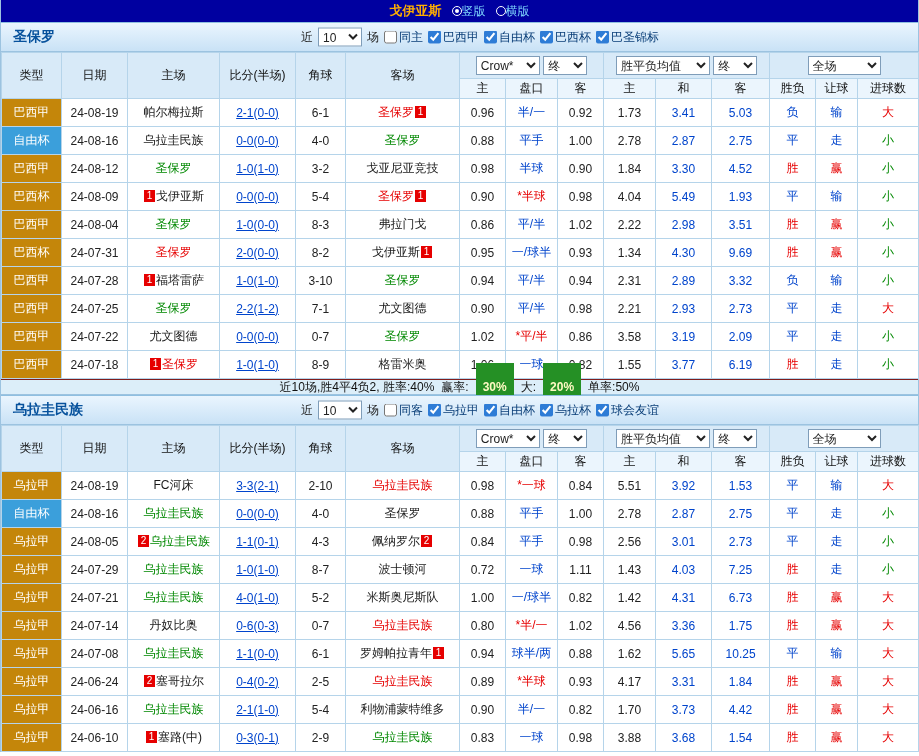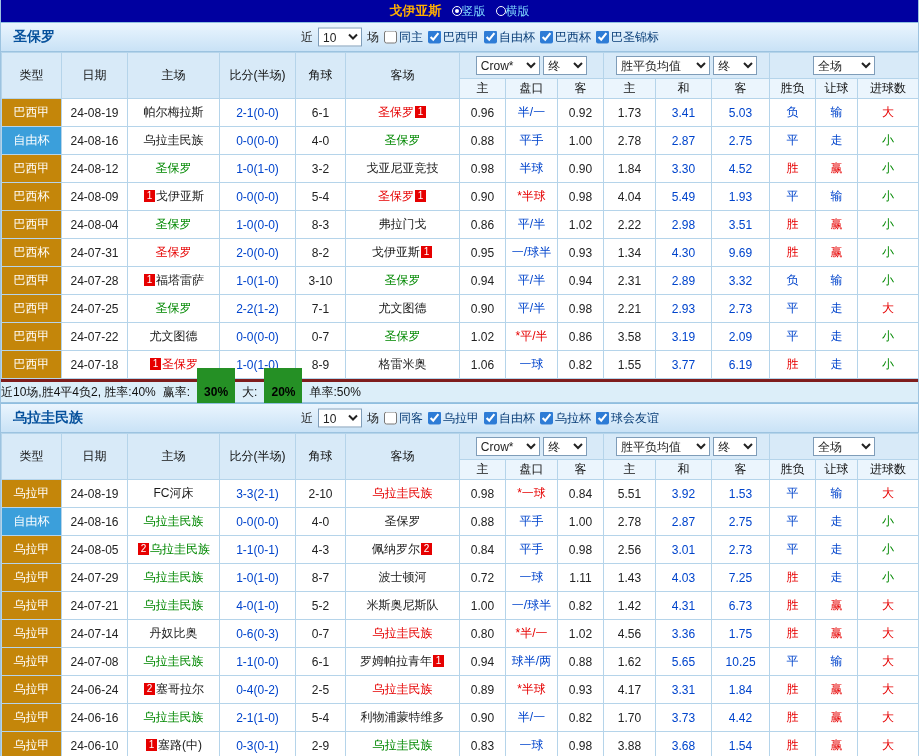--- a/index.html
+++ b/index.html
@@ -23,7 +23,7 @@
   .bk-select { width:64px; }
   .period-select { width:44px; }
   .avg-select { width:94px; }
-  .scope-select { width:62px; }
+  .scope-select { width:73px; }
 
   table { width:100%; border-collapse:collapse; table-layout:fixed;border-radius:9px; }
   th, td { border:1px solid #B5D4EA; text-align:center; font-size:12px; white-space:nowrap; overflow:hidden; }

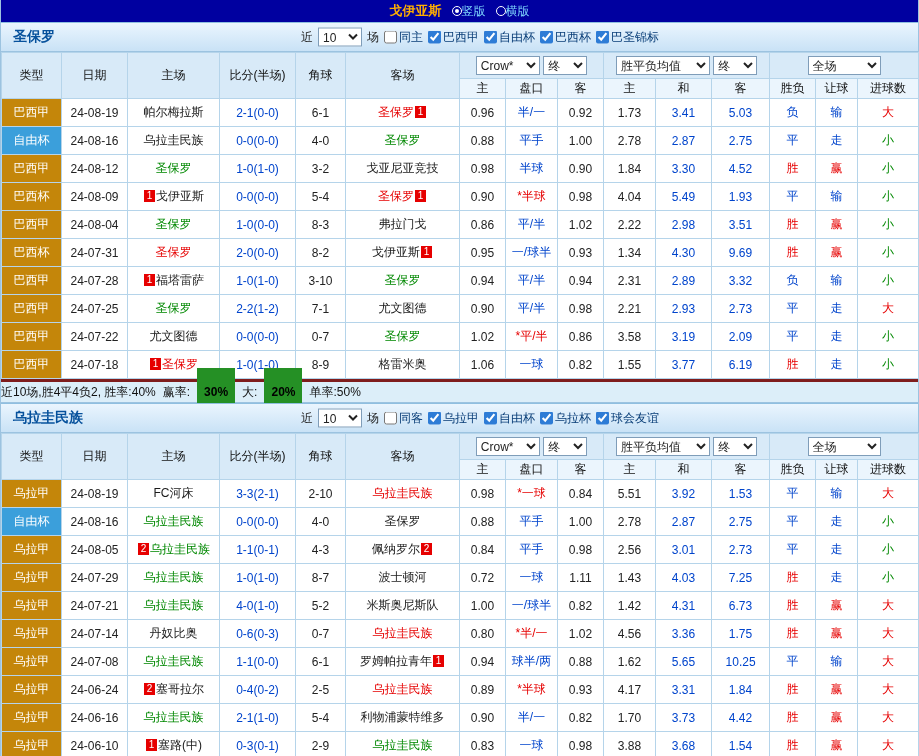--- a/index.html
+++ b/index.html
@@ -33,7 +33,7 @@
   td.league { color:#fff; }
   td.league.orange { background:#C4860A; }
   td.league.blue { background:#3B9FDB; }
-  td.score { color:#0044CC; cursor:pointer; }
+  td.score { color:#0044CC; cursor:pointer;text-decoration:underline; }
   .tname { cursor:pointer; }
   .c-red { color:#E60000; }
   .c-blue { color:#0044CC; }

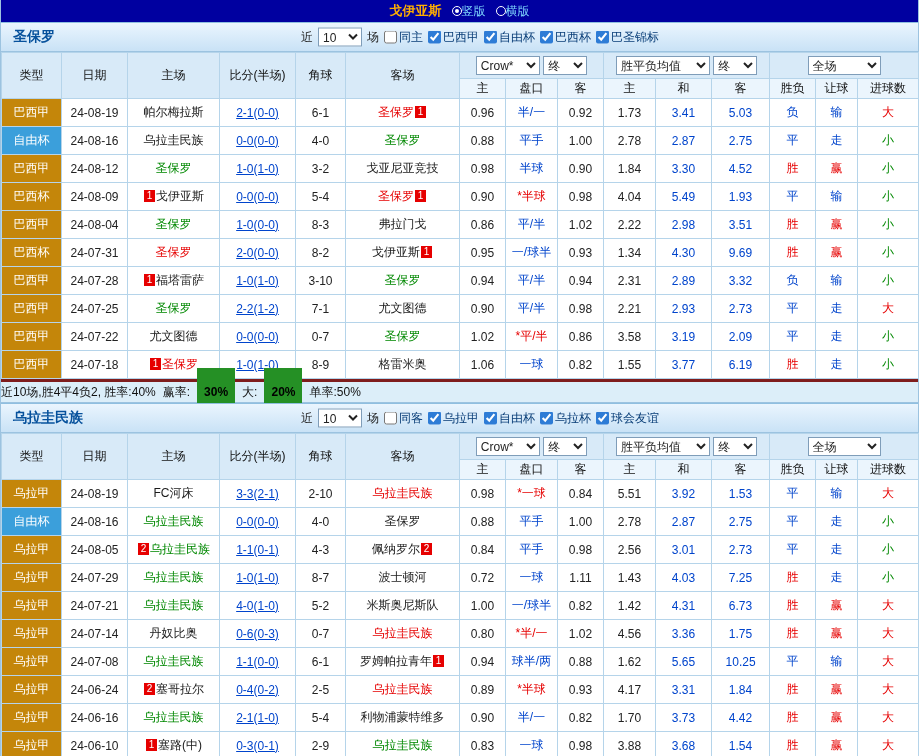--- a/index.html
+++ b/index.html
@@ -41,7 +41,7 @@
   .c-plain { color:#1a1a1a; }
   .redcard { display:inline-block; min-width:11px; height:12px; line-height:12px; background:#E60000; color:#fff; font-size:10px; margin:0 1px; vertical-align:1px; }
 
-  .summary { height:24px; background:#DCEEF9; border-top:3px solid #7f1d1d; border-bottom:1px solid #9CC3E0; display:flex; align-items:center; gap:7px; font-size:12px; color:#111; }
+  .summary { height:16px; background:#DCEEF9; border-top:1px solid #7f1d1d; border-bottom:1px solid #9CC3E0; display:flex; align-items:center; justify-content:center; gap:7px; font-size:12px; color:#111; }
   .rate-badge { background:#259025; color:#000000; padding:17px 7px; font-weight:bold; }
 </style>
 </head>

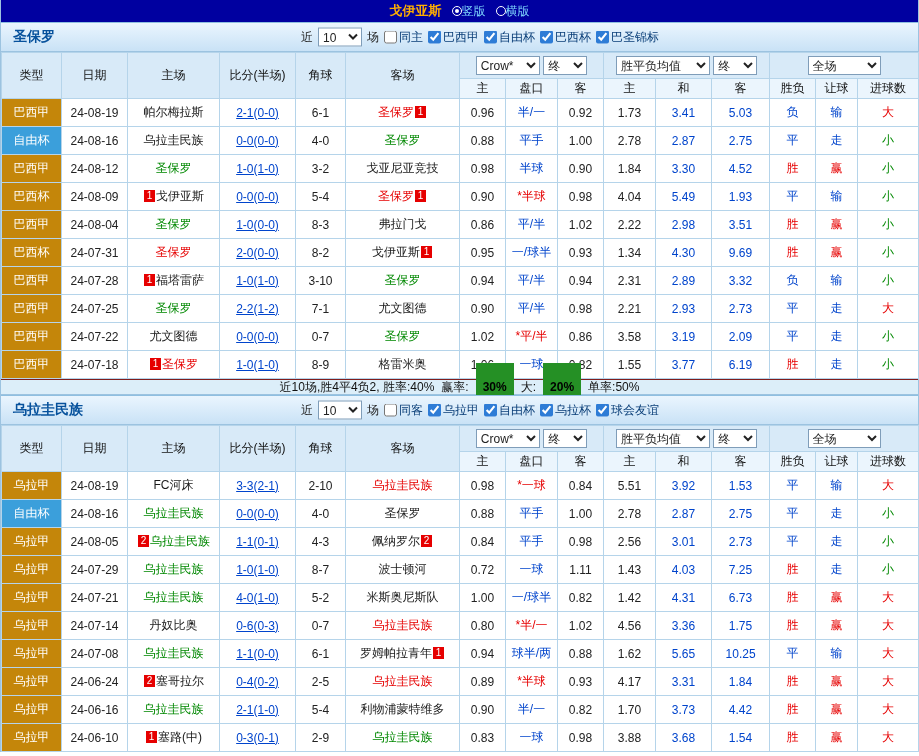--- a/index.html
+++ b/index.html
@@ -42,7 +42,7 @@
   .redcard { display:inline-block; min-width:11px; height:12px; line-height:12px; background:#E60000; color:#fff; font-size:10px; margin:0 1px; vertical-align:1px; }
 
   .summary { height:16px; background:#DCEEF9; border-top:1px solid #7f1d1d; border-bottom:1px solid #9CC3E0; display:flex; align-items:center; justify-content:center; gap:7px; font-size:12px; color:#111; }
-  .rate-badge { background:#259025; color:#000000; padding:17px 7px; font-weight:bold; }
+  .rate-badge { background:#259025; color:#fef9c3; padding:17px 7px; font-weight:bold; }
 </style>
 </head>
 <body>

